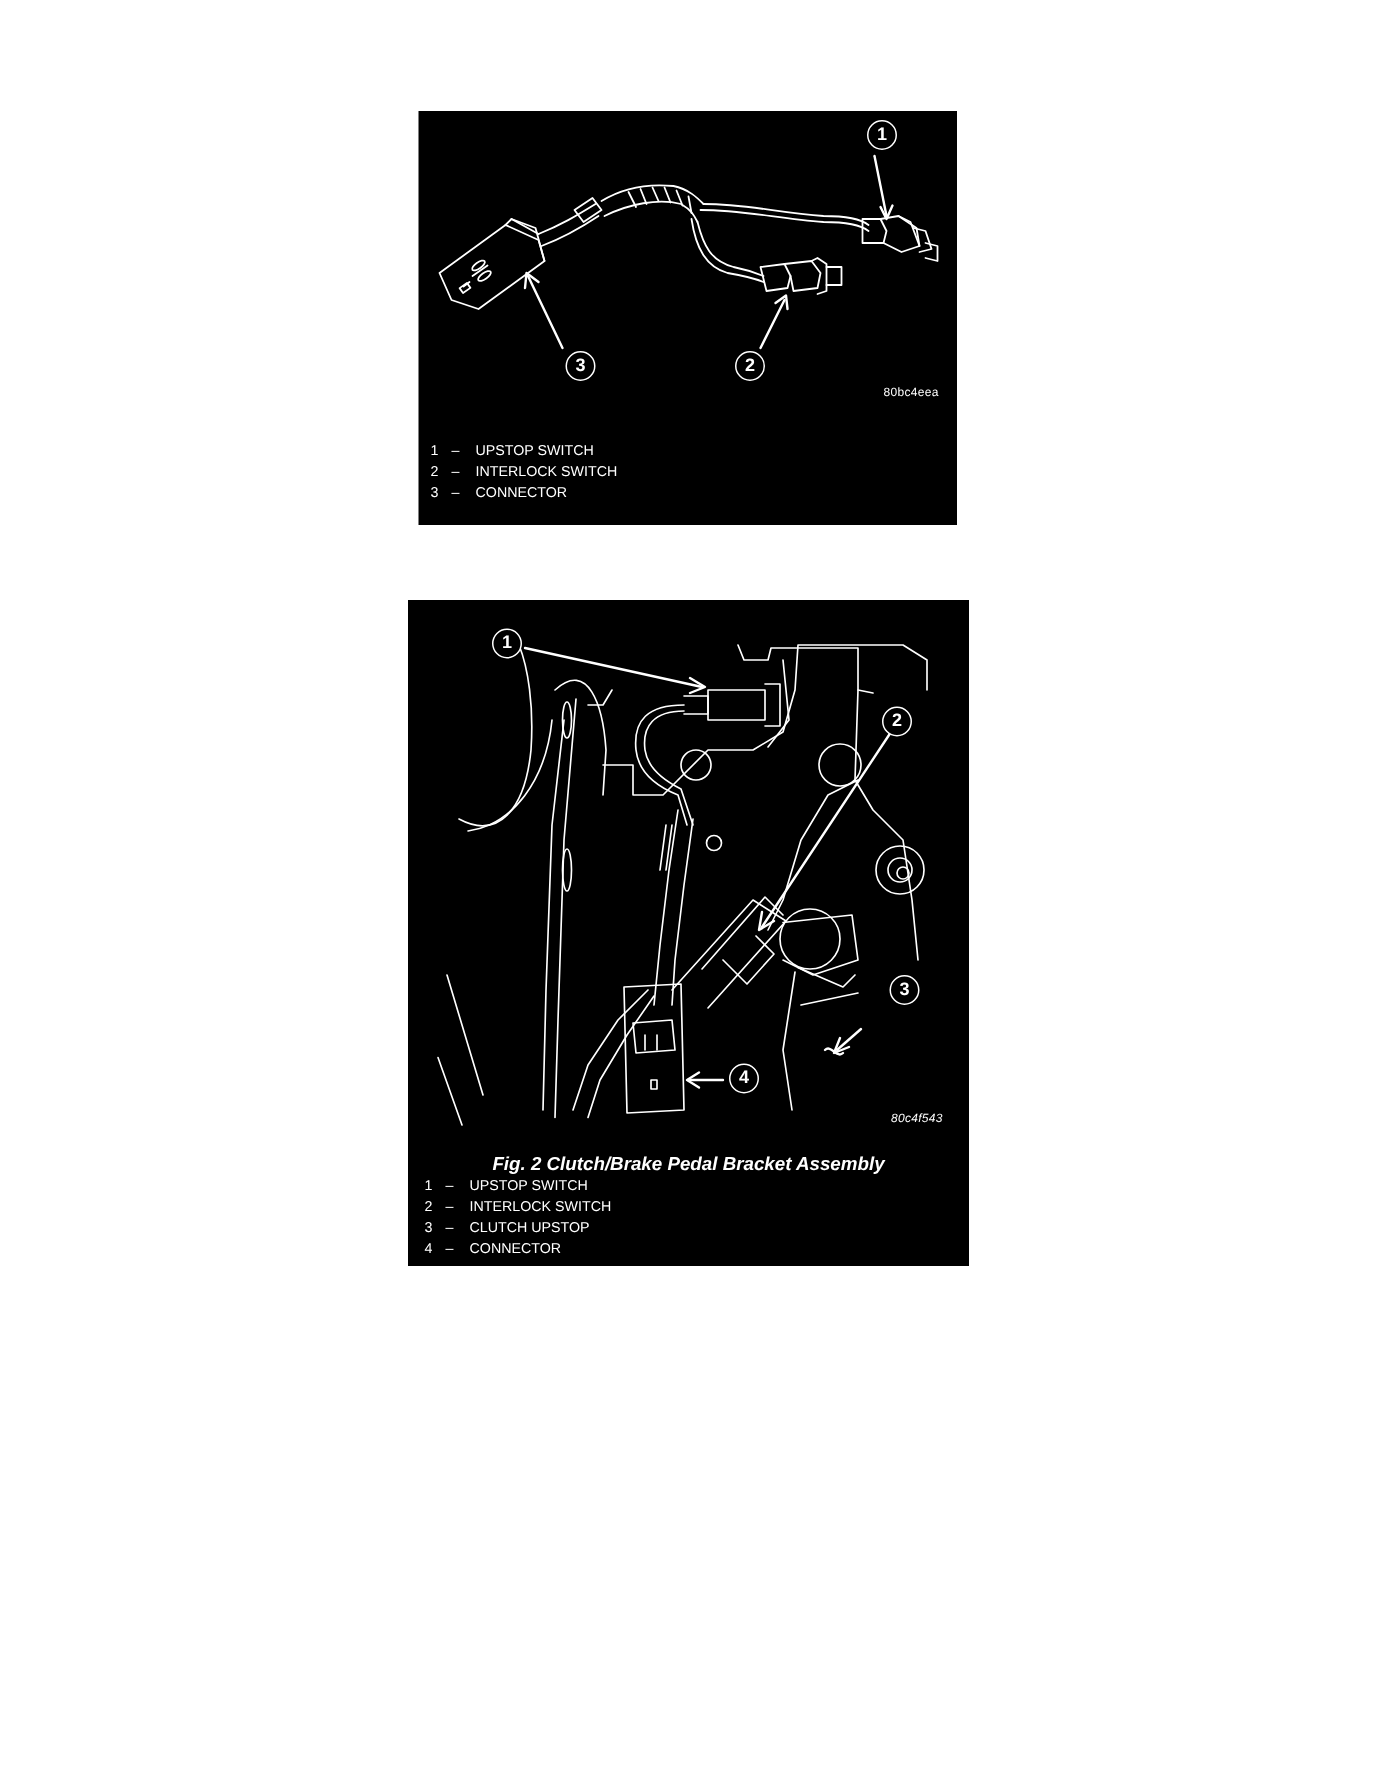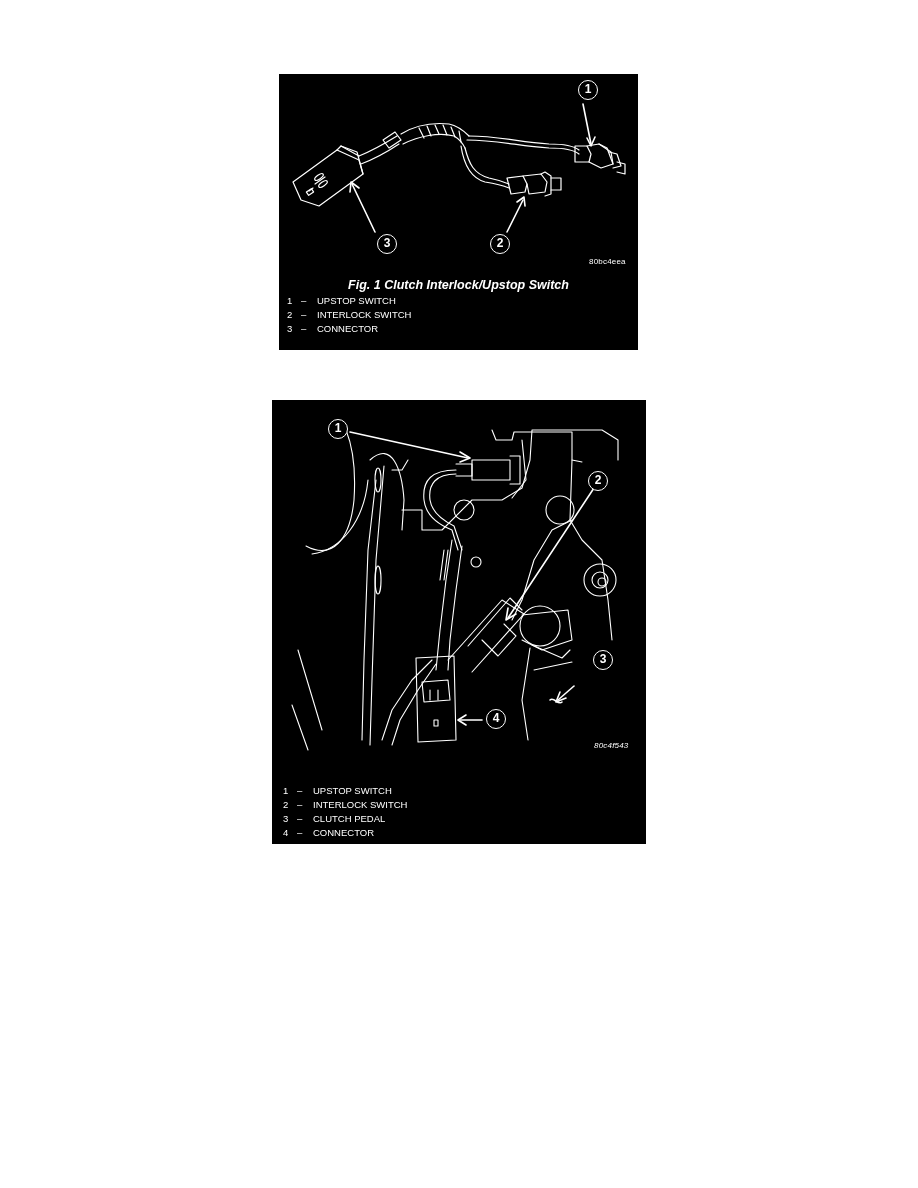--- a/index.html
+++ b/index.html
@@ -73,7 +73,6 @@
   <div class="callout" style="left:211px; top:160px;">2</div>
   <div class="callout" style="left:98px; top:160px;">3</div>
   <div class="code" style="left:310px; top:183px;">80bc4eea</div>
-  <div class="caption" style="top:204px;">Fig. 1 Clutch Interlock/Upstop Switch</div>
   <div class="legend" style="left:8px; top:220px;">
     <div class="legend-row">
         <span class="legend-num">1</span>

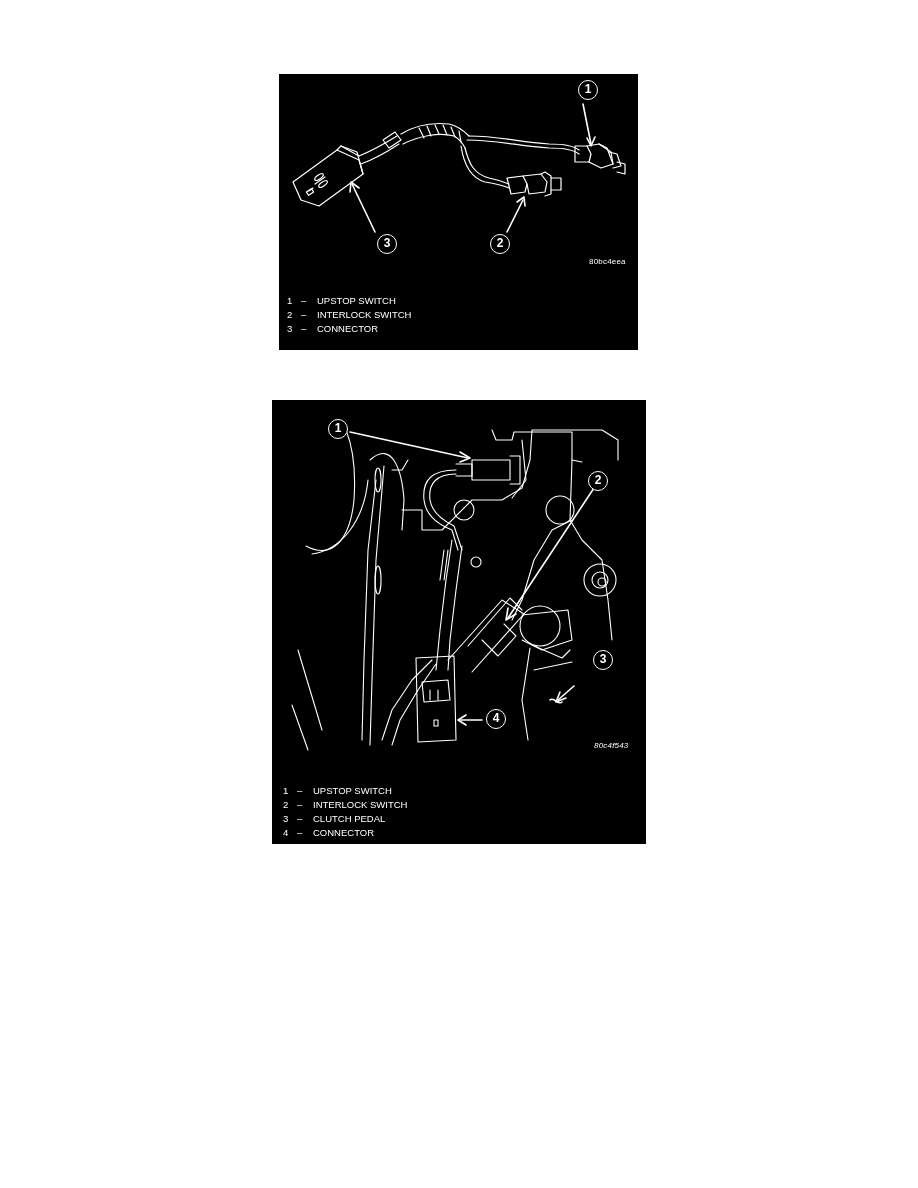--- a/index.html
+++ b/index.html
@@ -173,6 +173,7 @@
   <div class="callout" style="left:321px; top:250px;">3</div>
   <div class="callout" style="left:214px; top:309px;">4</div>
   <div class="code" style="left:322px; top:341px;font-style:italic;">80c4f543</div>
+  <div class="caption" style="top:369px;">Fig. 2 Clutch/Brake Pedal Bracket Assembly</div>
   <div class="legend" style="left:11px; top:384px;">
     <div class="legend-row">
         <span class="legend-num">1</span>

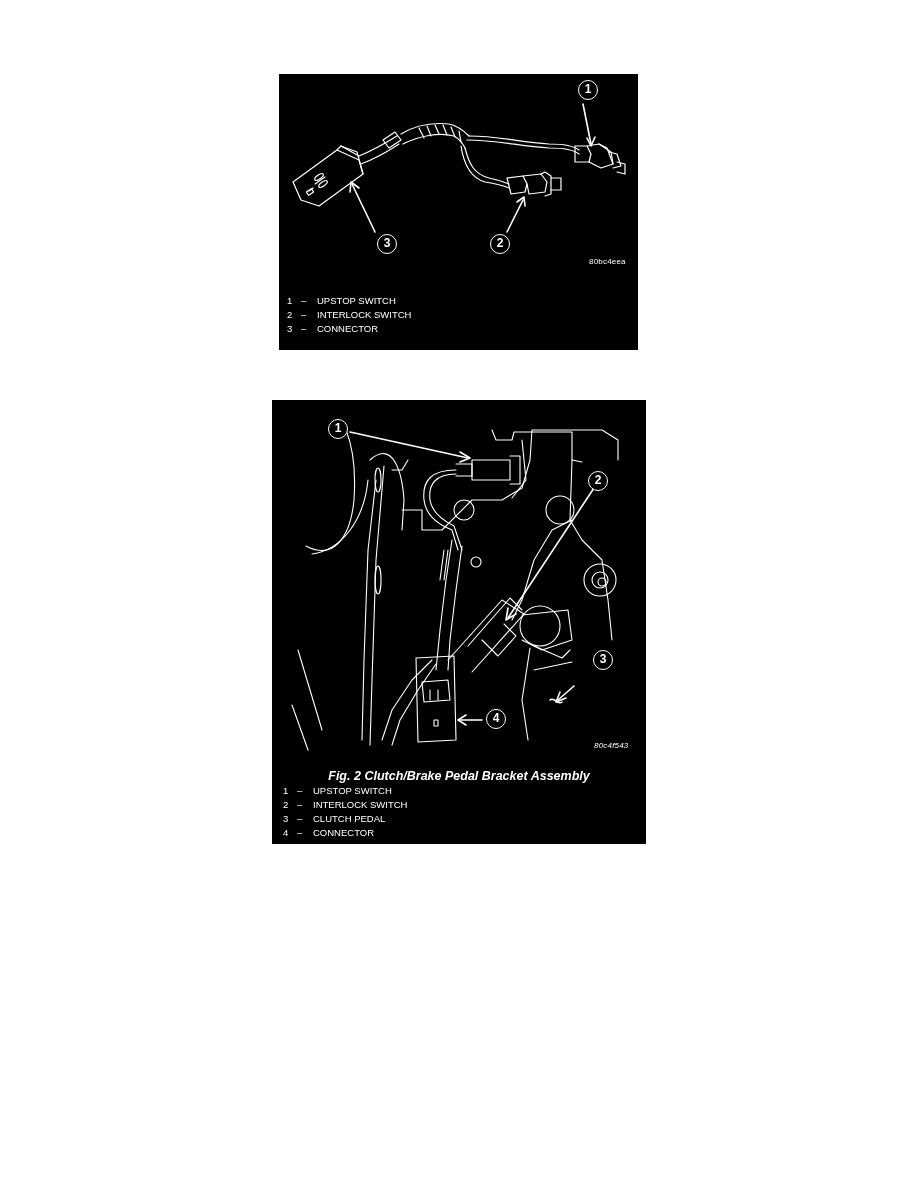--- a/index.html
+++ b/index.html
@@ -188,7 +188,7 @@
     <div class="legend-row">
         <span class="legend-num">3</span>
         <span class="legend-dash">–</span>
-        <span>CLUTCH PEDAL</span>
+        <span>CLUTCH UPSTOP</span>
       </div>
     <div class="legend-row">
         <span class="legend-num">4</span>

